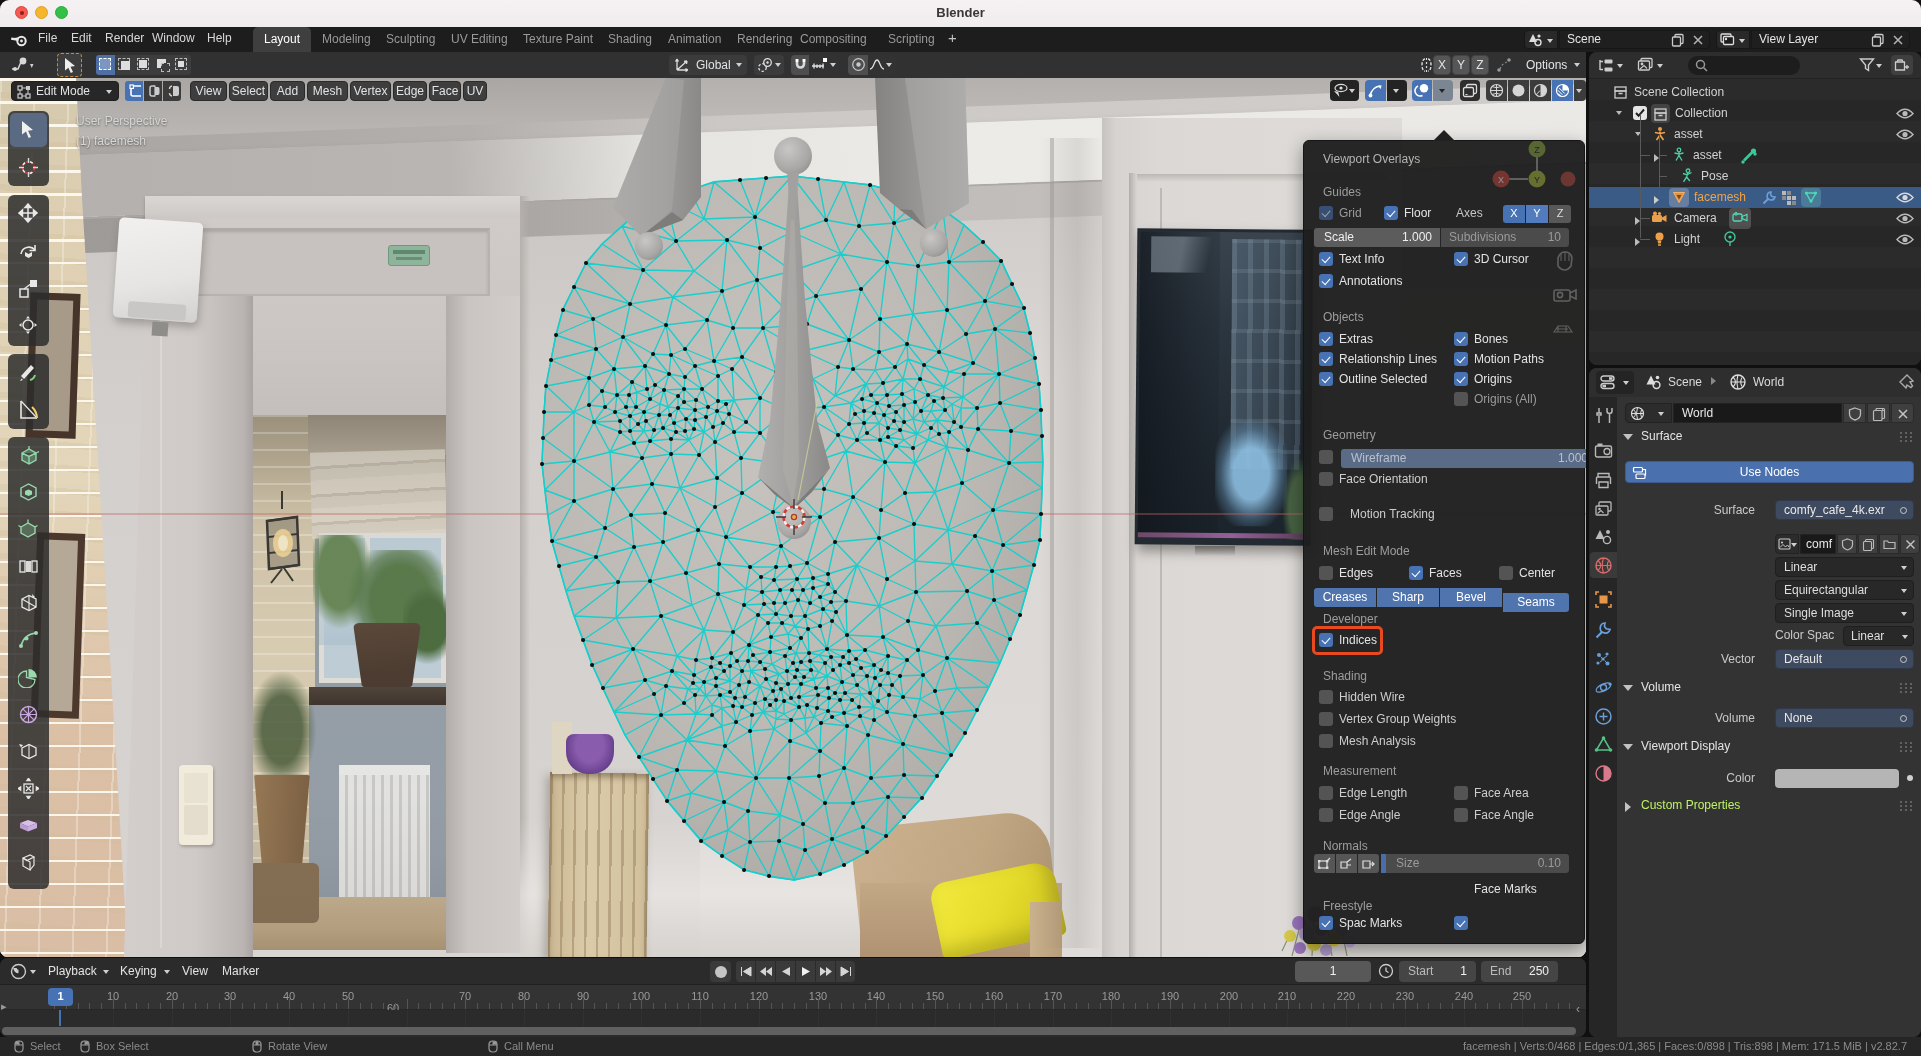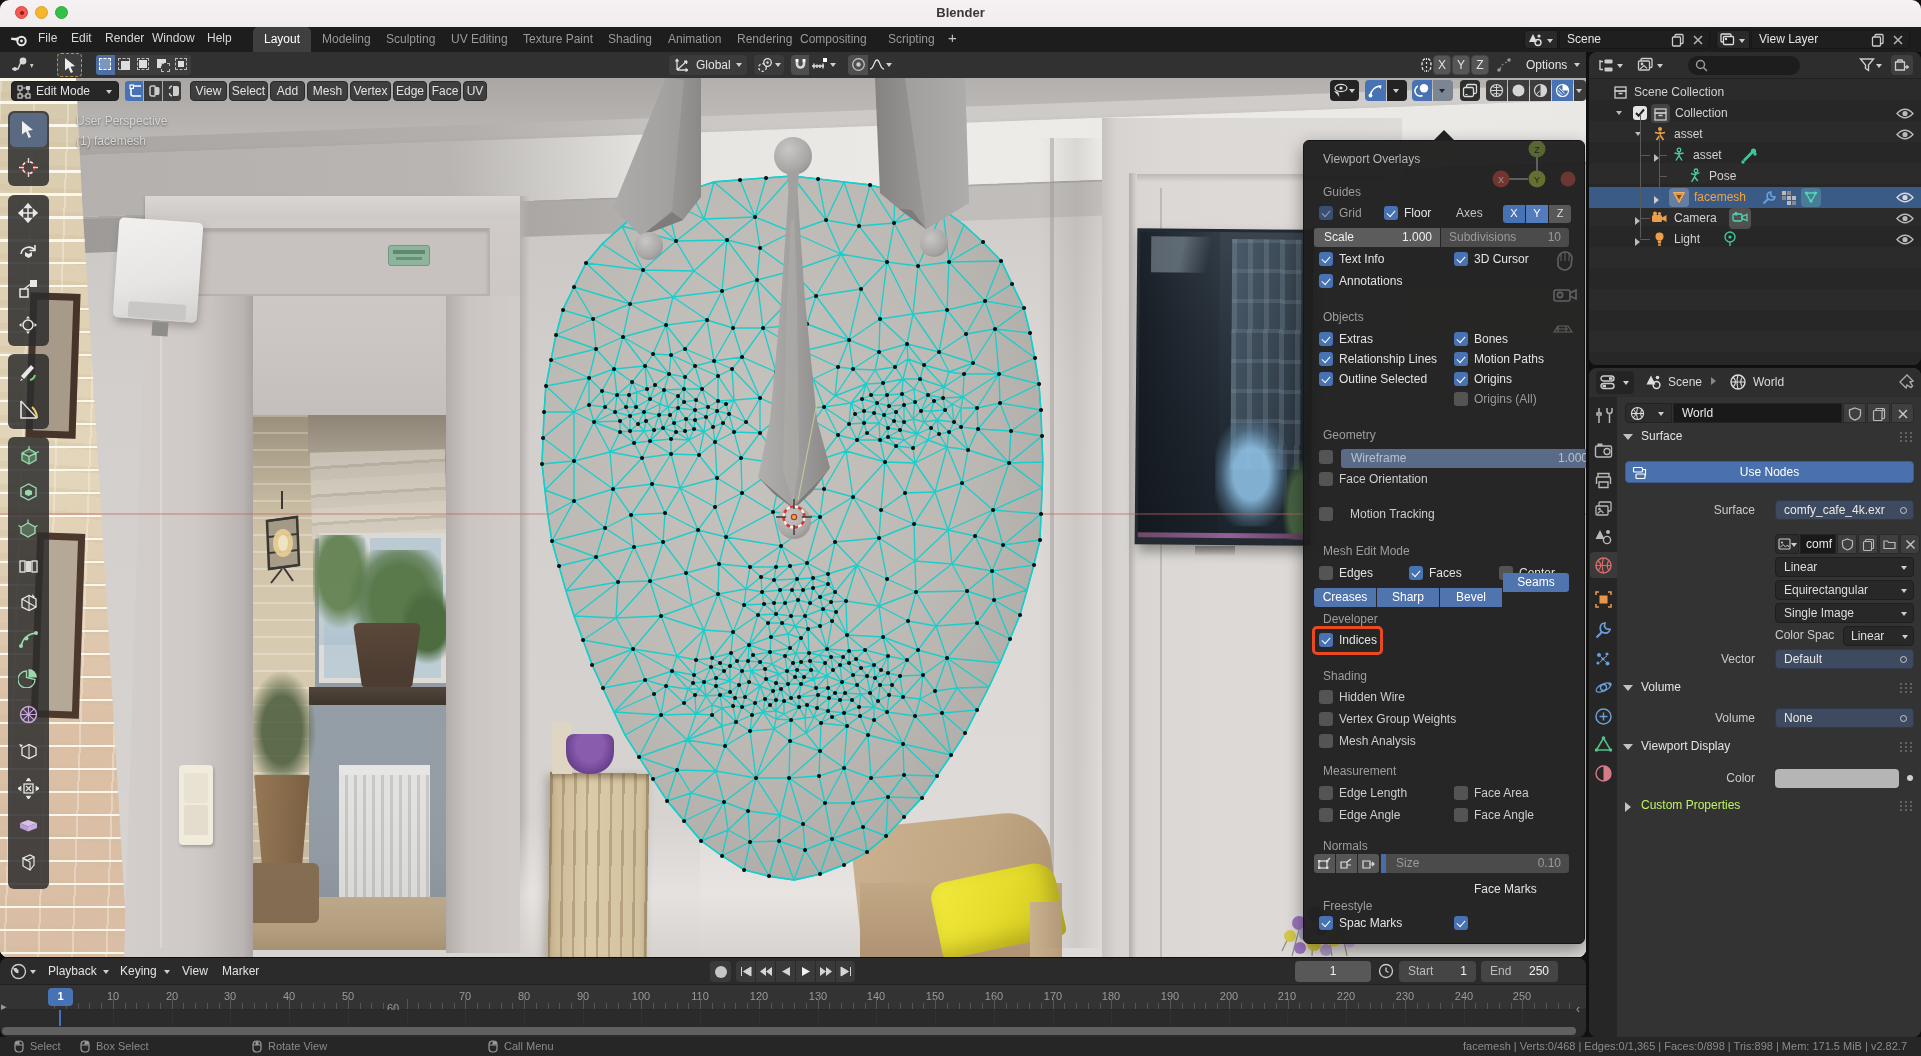--- a/index.html
+++ b/index.html
@@ -876,7 +876,7 @@
           <circle cx="2" cy="15" r="1.7" fill="#3cc99a"></circle>
         </svg>
     </div>
-    <div class="abs" style="left:16px;top:114px;width:272px;height:21px">
+    <div class="abs" style="left:8px;top:114px;width:272px;height:21px">
       <svg class="abs" style="left:82px;top:2px" width="16" height="16" viewBox="0 0 16 16">
           <circle cx="9" cy="2.8" r="1.8" fill="none" stroke="#4fc9a0" stroke-width="1.3"></circle>
           <path d="M8.6 4.8 L7.6 9 M7.6 9 L4.5 13.8 M7.6 9 L10.8 13 M4 5.5 L8 6.8 L12.5 4.5" stroke="#4fc9a0" stroke-width="1.4" fill="none"></path>

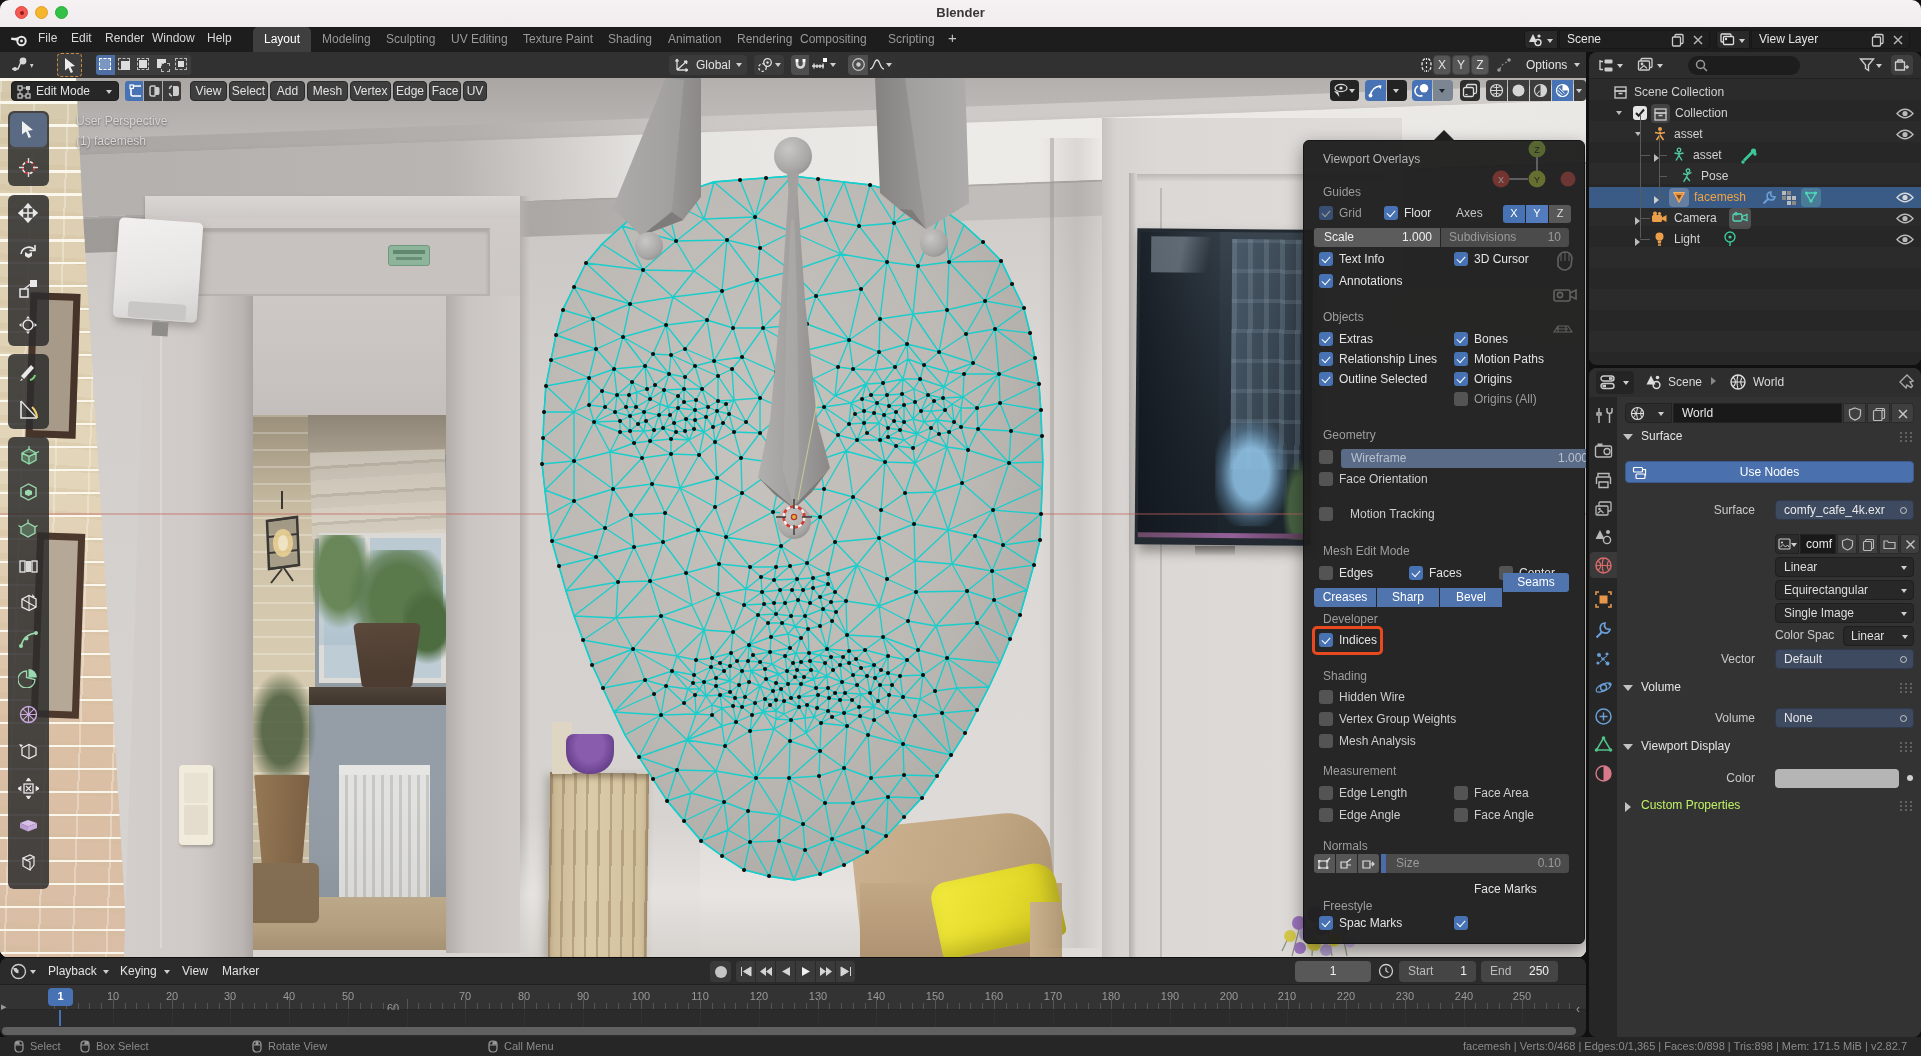--- a/index.html
+++ b/index.html
@@ -519,7 +519,7 @@
         <div class="abs" style="left:10px;top:447px;width:62px;height:19px;background:#4f74ae;border-radius:3px 0 0 3px;color:#fff;font-size:12px;text-align:center;line-height:18px">Creases</div>
         <div class="abs" style="left:73px;top:447px;width:62px;height:19px;background:#4f74ae;color:#fff;font-size:12px;text-align:center;line-height:18px">Sharp</div>
         <div class="abs" style="left:136px;top:447px;width:62px;height:19px;background:#4f74ae;color:#fff;font-size:12px;text-align:center;line-height:18px">Bevel</div>
-        <div class="abs" style="left:199px;top:432px;width:66px;height:19px;background:#4f74ae;border-radius:0 3px 3px 0;color:#fff;font-size:12px;text-align:center;line-height:18px">Seams</div>
+        <div class="abs" style="left:199px;top:452px;width:66px;height:19px;background:#4f74ae;border-radius:0 3px 3px 0;color:#fff;font-size:12px;text-align:center;line-height:18px">Seams</div>
         <div class="sec" style="left:19px;top:471px">Developer</div>
         <div class="ck on" style="left:15px;top:492px"></div>
           <div class="lbl" style="left:35px;top:492px">Indices</div>

